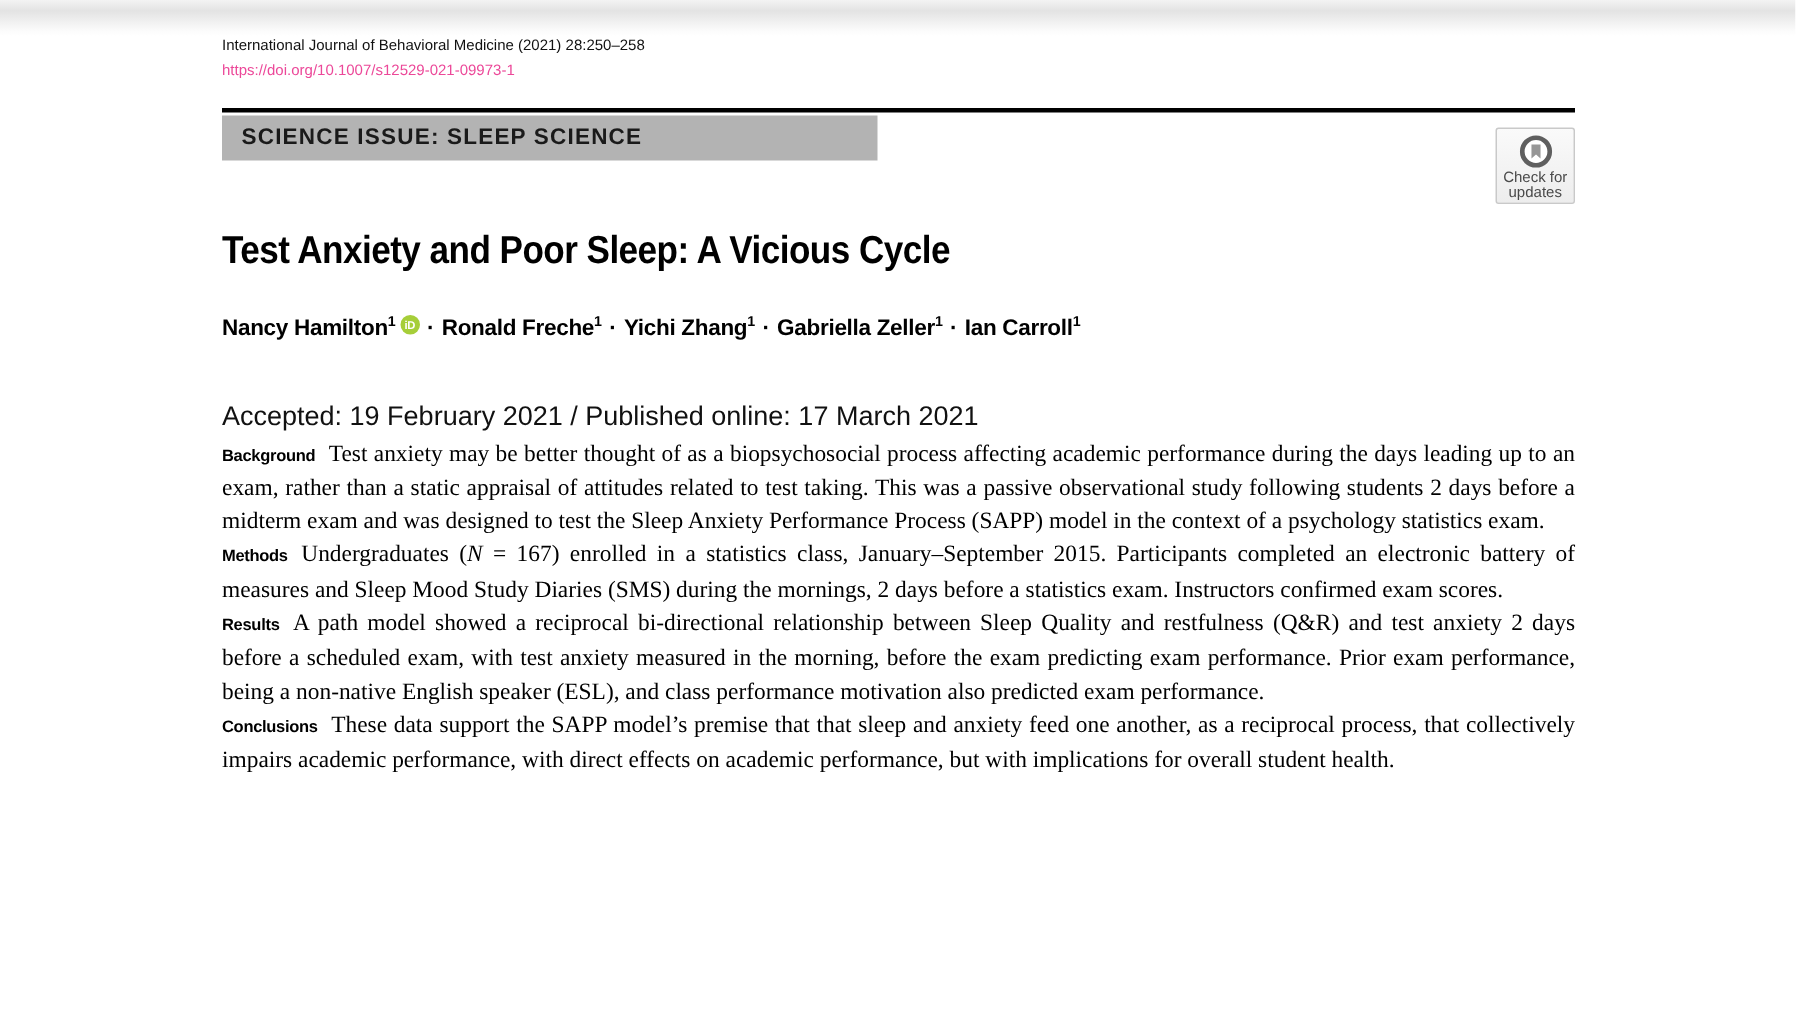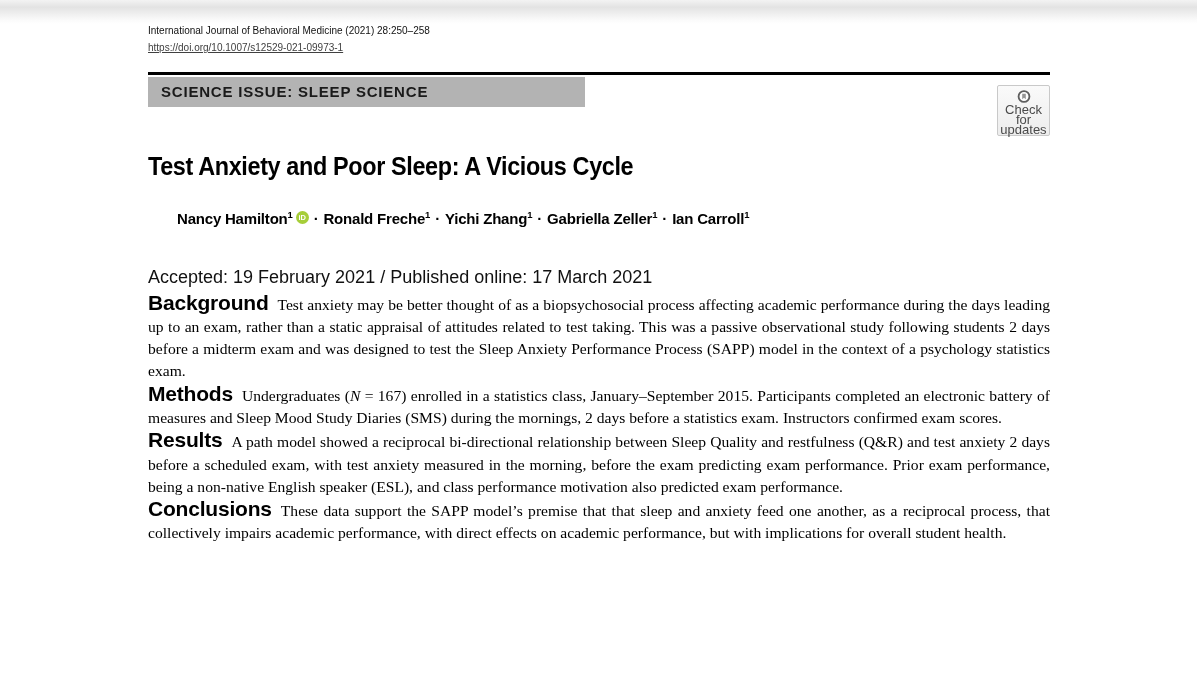--- a/index.html
+++ b/index.html
@@ -20,7 +20,7 @@
     margin: 0 147px 0 148px; 
   }
   .journal-head { padding-top: 22px; font-size: 10px; line-height: 17px; color: #111; }
-  .journal-head .doi-line { color: #404040; text-decoration: underline; }
+  .journal-head .doi-line { color: #ec4899; }
   .rule { margin-top: 16px; height: 2.5px; background: var(--rule-black, #000); }
   .banner {
     margin-top: 2px;

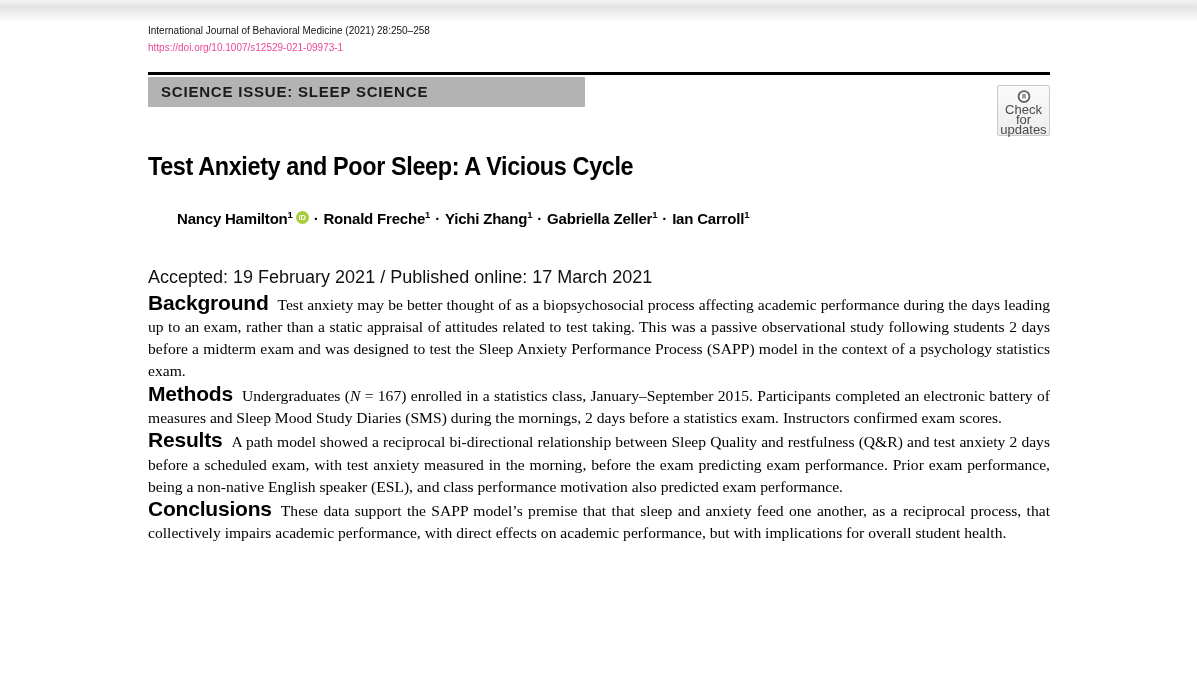--- a/index.html
+++ b/index.html
@@ -41,7 +41,7 @@
     cursor: pointer;
   }
   .check-badge .badge-text {
-    font-size: 13px; line-height: 10px; color: var(--badge-text, #4a4a4a);
+    font-size: 10px; line-height: 10px; color: var(--badge-text, #4a4a4a);
     text-align: center; margin-top: 2px;
   }
   .article-title {

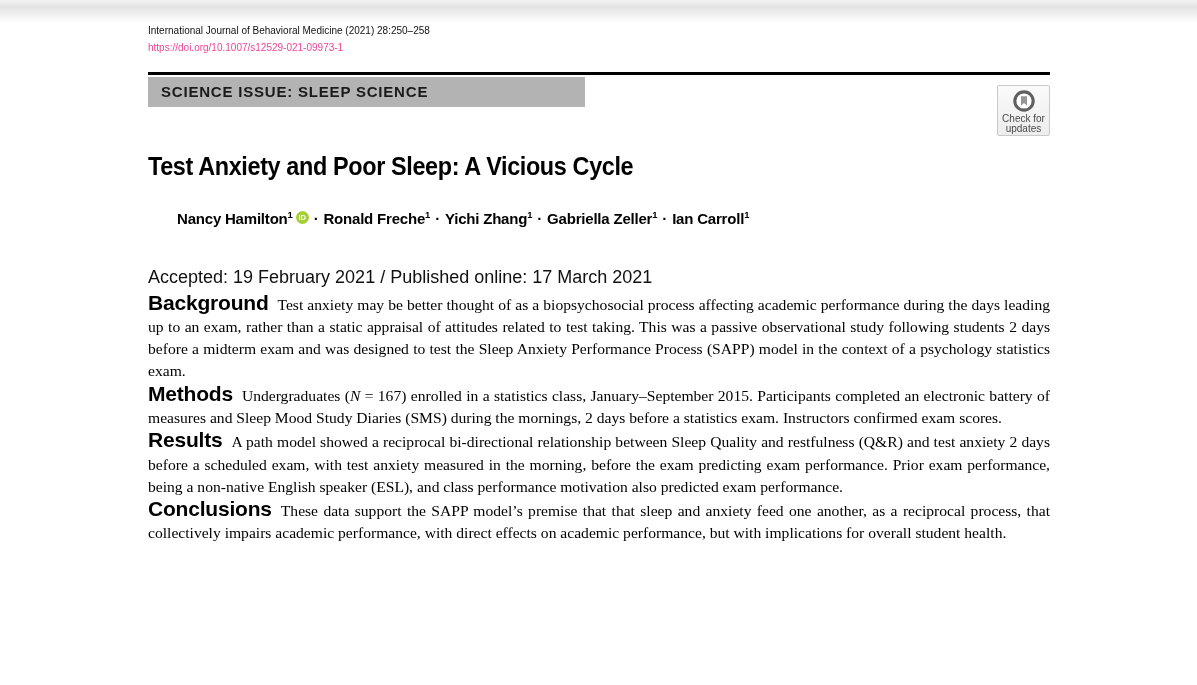--- a/index.html
+++ b/index.html
@@ -52,7 +52,7 @@
   }
   .authors {
     margin-top: 27px;
-    font-size: 15px; font-weight: 700; letter-spacing: -0.2px; margin-left: 29px;
+    font-size: 15px; font-weight: 700; letter-spacing: -0.2px;
   }
   .authors sup { font-size: 9.5px; vertical-align: 6px; font-weight: 700; }
   .author-sep { margin: 0 5px; }

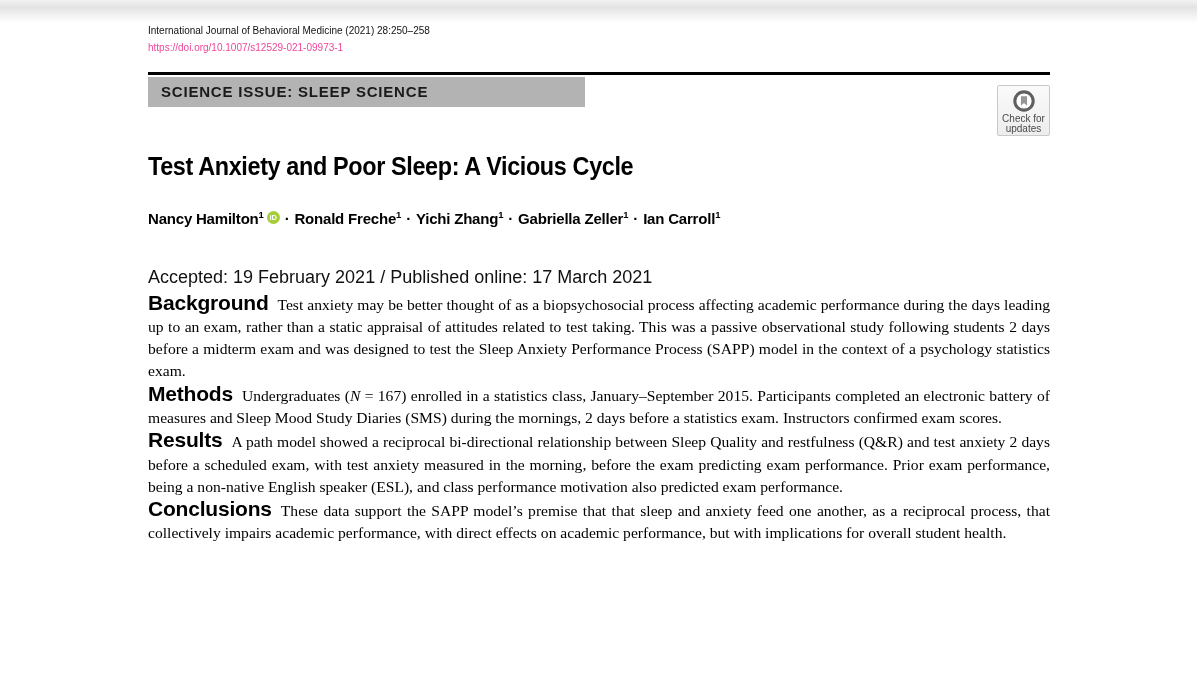--- a/index.html
+++ b/index.html
@@ -73,7 +73,7 @@
   }
   .par-label {
     font-family: "Liberation Sans", sans-serif;
-    font-weight: 700; font-size: 21px;
+    font-weight: 700; font-size: 11px;
     padding-right: 9px;
     letter-spacing: -0.2px;
   }

